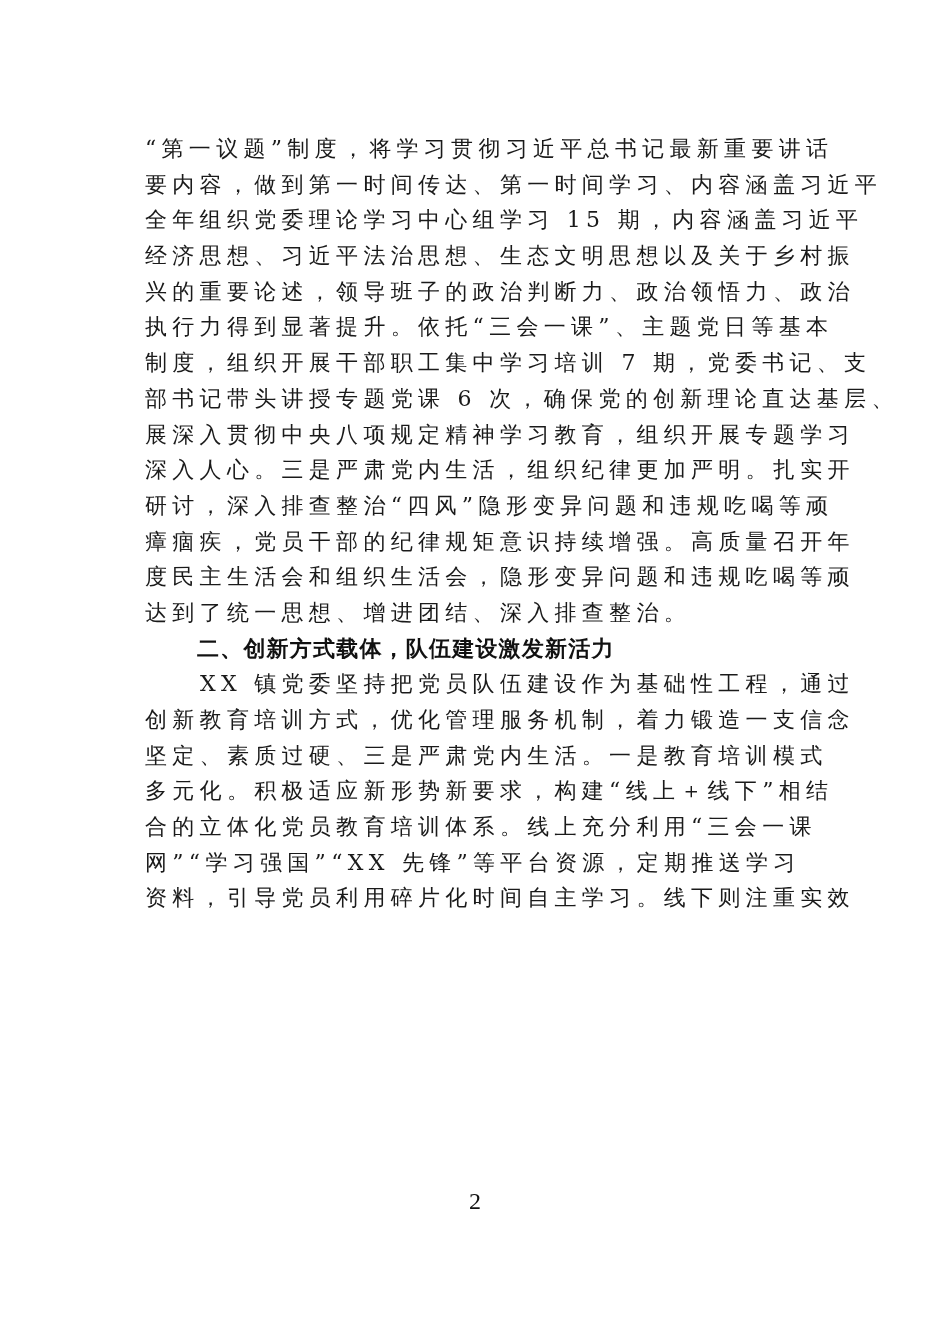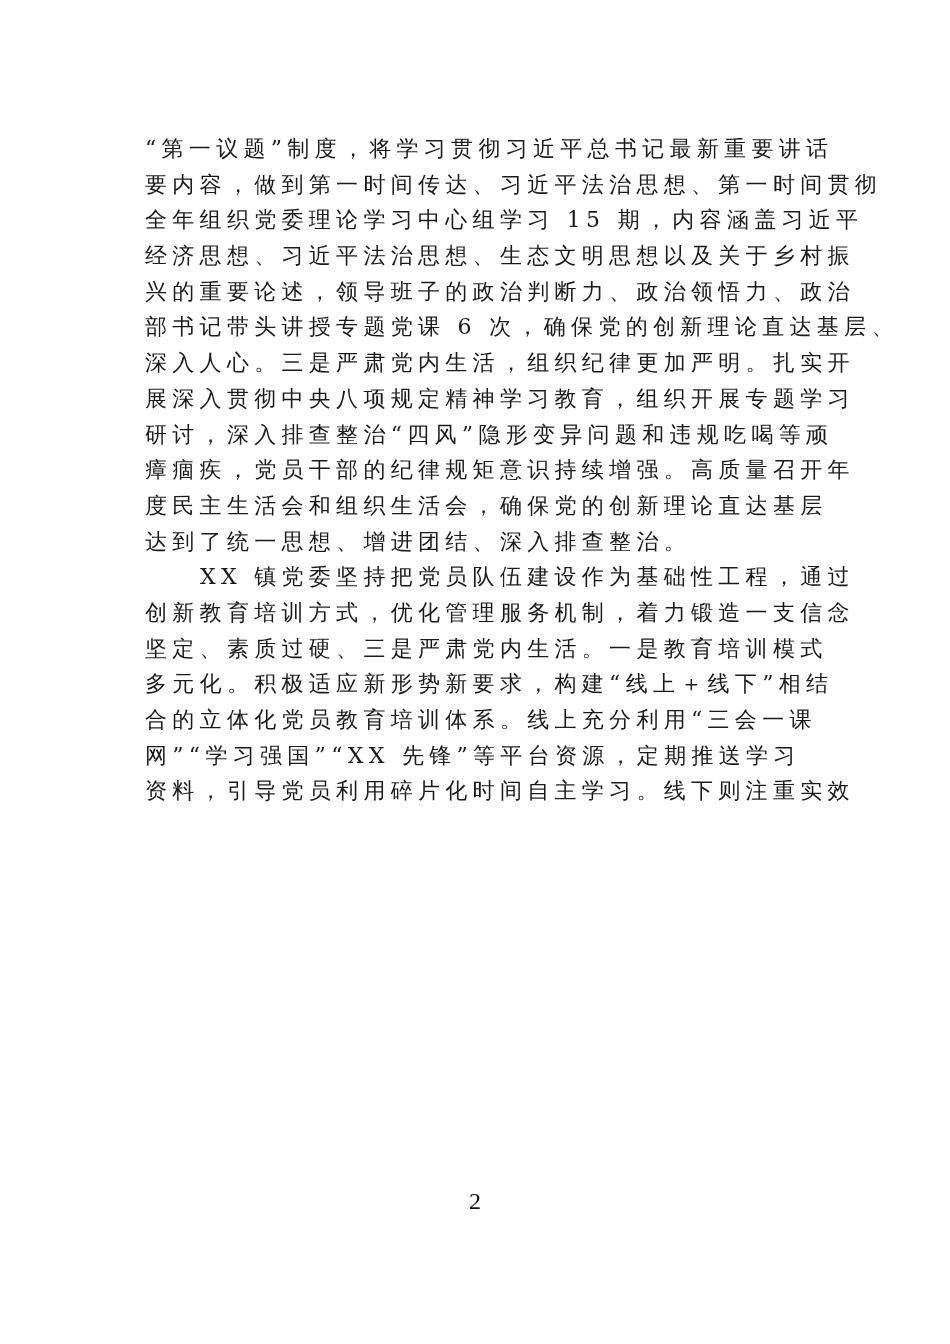--- a/index.html
+++ b/index.html
@@ -66,7 +66,7 @@
 <div class="page">
   <div class="body-text">
     <div class="line">“第一议题”制度，将学习贯彻习近平总书记最新重要讲话</div>
-    <div class="line">要内容，做到第一时间传达、习近平法治思想、第一时间贯彻</div>
+    <div class="line">要内容，做到第一时间传达、第一时间学习、内容涵盖习近平</div>
     <div class="line">全年组织党委理论学习中心组学习 15 期，内容涵盖习近平</div>
     <div class="line">经济思想、习近平法治思想、生态文明思想以及关于乡村振</div>
     <div class="line">兴的重要论述，领导班子的政治判断力、政治领悟力、政治</div>

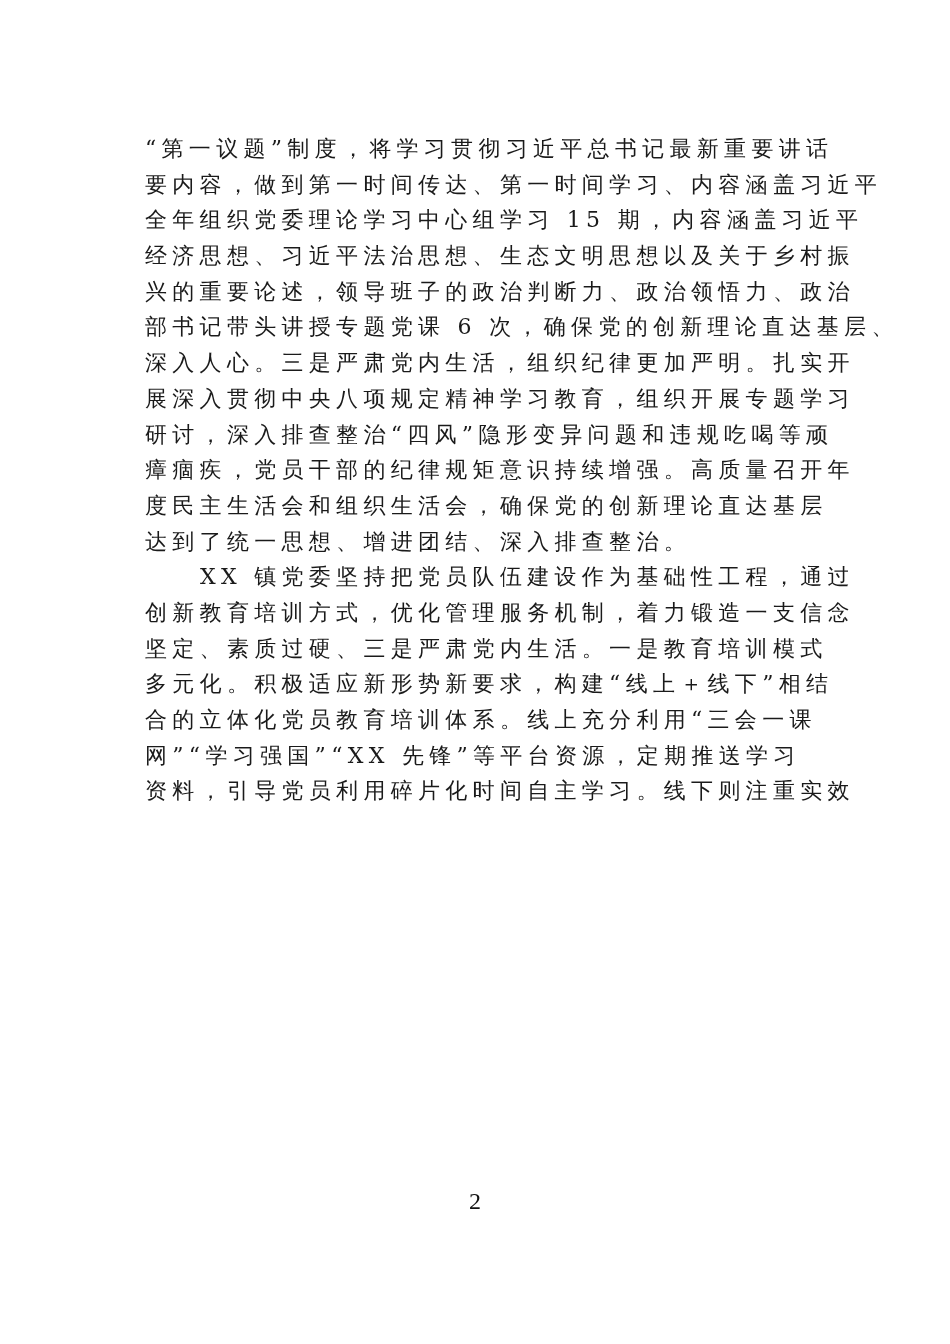--- a/index.html
+++ b/index.html
@@ -70,6 +70,7 @@
     <div class="line">全年组织党委理论学习中心组学习 15 期，内容涵盖习近平</div>
     <div class="line">经济思想、习近平法治思想、生态文明思想以及关于乡村振</div>
     <div class="line">兴的重要论述，领导班子的政治判断力、政治领悟力、政治</div>
+    <div class="line">执行力得到显著提升。依托“三会一课”、主题党日等基本</div>
     <div class="line">部书记带头讲授专题党课 6 次，确保党的创新理论直达基层、</div>
     <div class="line">深入人心。三是严肃党内生活，组织纪律更加严明。扎实开</div>
     <div class="line">展深入贯彻中央八项规定精神学习教育，组织开展专题学习</div>

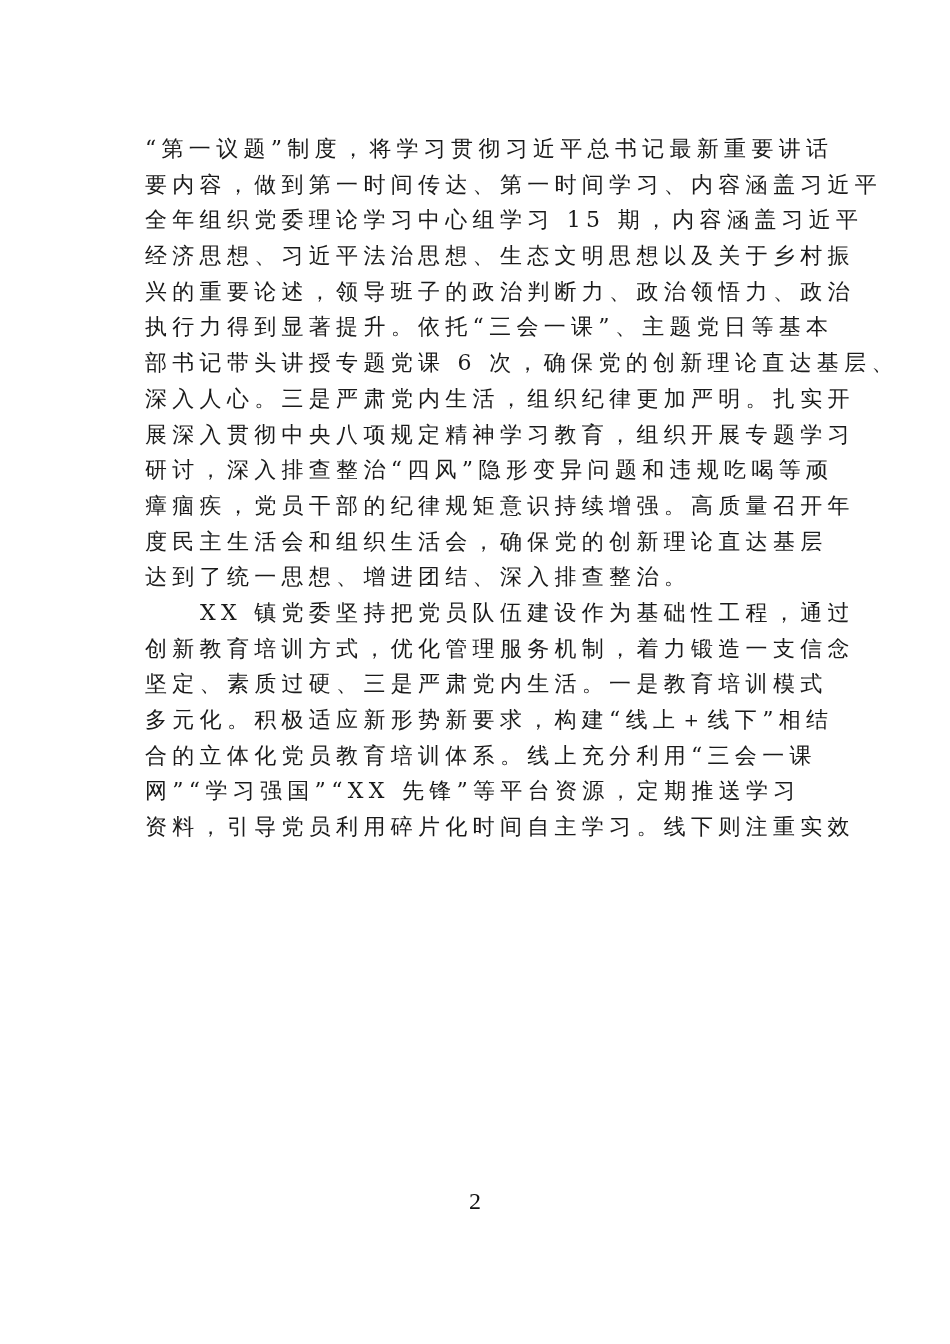--- a/index.html
+++ b/index.html
@@ -71,6 +71,7 @@
     <div class="line">经济思想、习近平法治思想、生态文明思想以及关于乡村振</div>
     <div class="line">兴的重要论述，领导班子的政治判断力、政治领悟力、政治</div>
     <div class="line">执行力得到显著提升。依托“三会一课”、主题党日等基本</div>
+    <div class="line">制度，组织开展干部职工集中学习培训 7 期，党委书记、支</div>
     <div class="line">部书记带头讲授专题党课 6 次，确保党的创新理论直达基层、</div>
     <div class="line">深入人心。三是严肃党内生活，组织纪律更加严明。扎实开</div>
     <div class="line">展深入贯彻中央八项规定精神学习教育，组织开展专题学习</div>

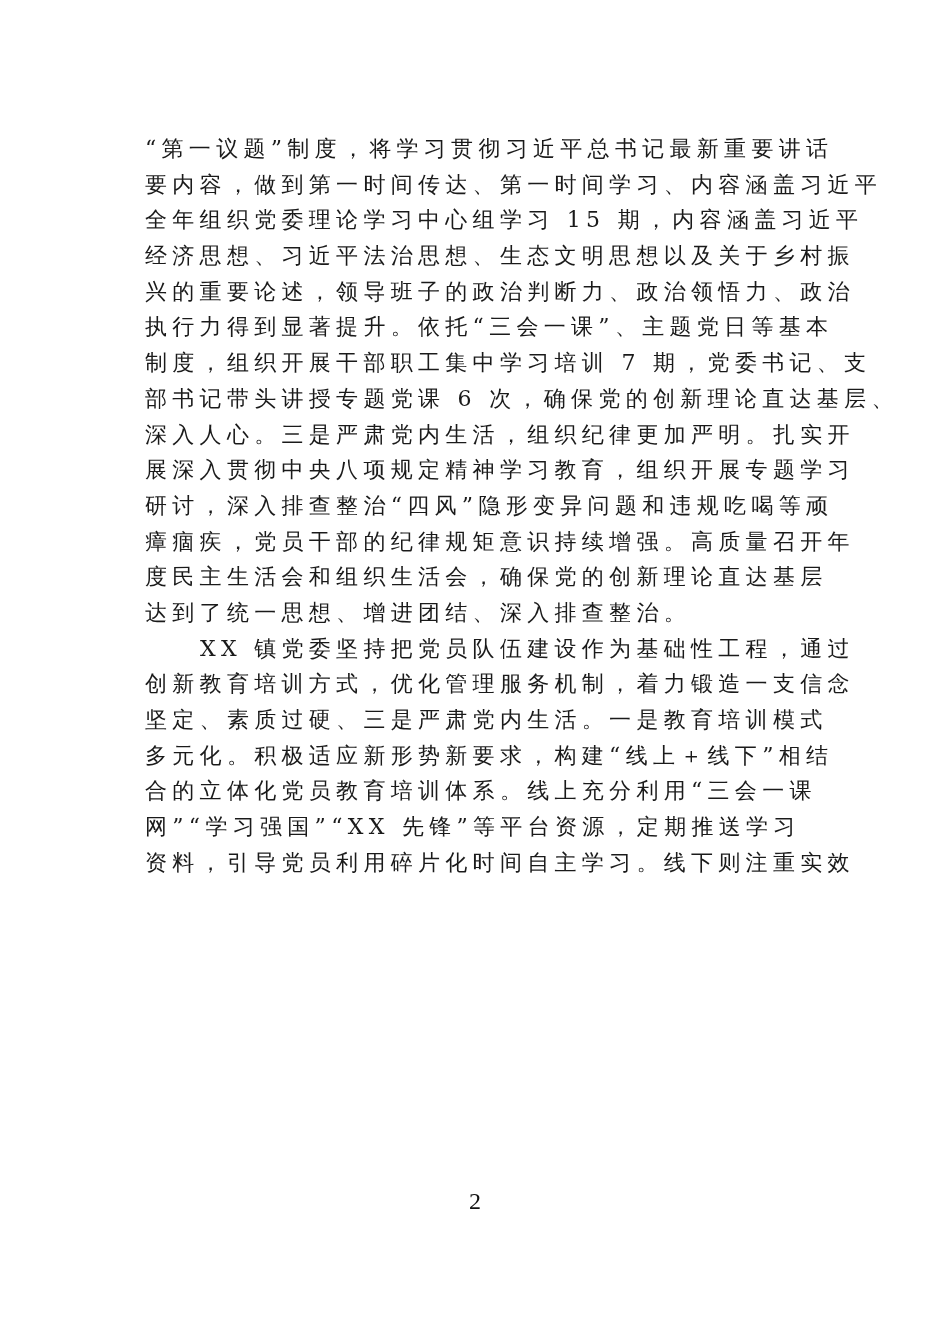--- a/index.html
+++ b/index.html
@@ -73,8 +73,8 @@
     <div class="line">执行力得到显著提升。依托“三会一课”、主题党日等基本</div>
     <div class="line">制度，组织开展干部职工集中学习培训 7 期，党委书记、支</div>
     <div class="line">部书记带头讲授专题党课 6 次，确保党的创新理论直达基层、</div>
+    <div class="line">展深入贯彻中央八项规定精神学习教育，组织开展专题学习</div>
     <div class="line">深入人心。三是严肃党内生活，组织纪律更加严明。扎实开</div>
-    <div class="line">展深入贯彻中央八项规定精神学习教育，组织开展专题学习</div>
     <div class="line">研讨，深入排查整治“四风”隐形变异问题和违规吃喝等顽</div>
     <div class="line">瘴痼疾，党员干部的纪律规矩意识持续增强。高质量召开年</div>
     <div class="line">度民主生活会和组织生活会，确保党的创新理论直达基层</div>

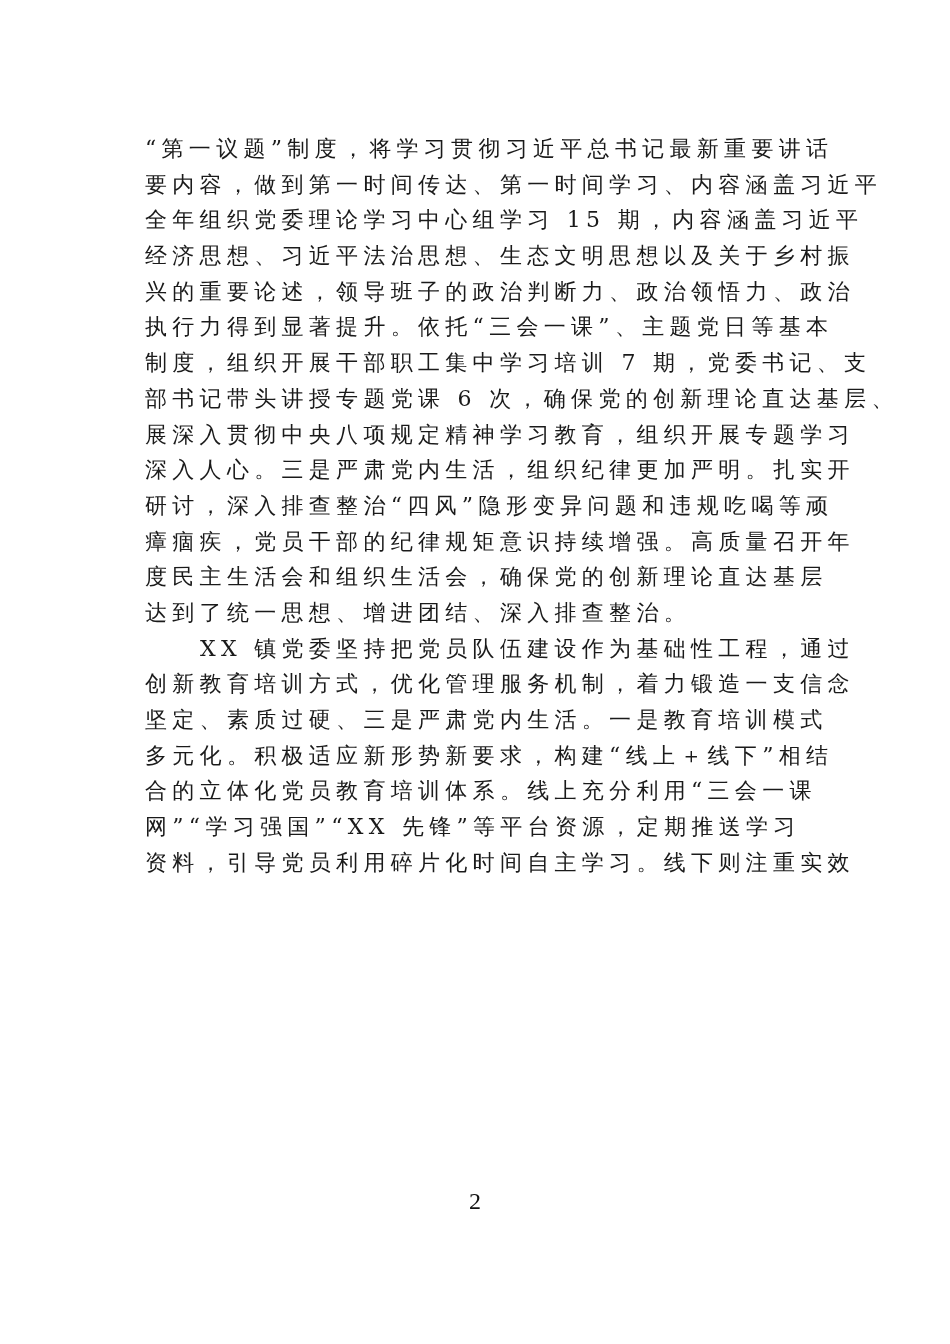--- a/index.html
+++ b/index.html
@@ -77,7 +77,7 @@
     <div class="line">深入人心。三是严肃党内生活，组织纪律更加严明。扎实开</div>
     <div class="line">研讨，深入排查整治“四风”隐形变异问题和违规吃喝等顽</div>
     <div class="line">瘴痼疾，党员干部的纪律规矩意识持续增强。高质量召开年</div>
-    <div class="line">度民主生活会和组织生活会，确保党的创新理论直达基层</div>
+    <div class="line">度民主生活会和组织生活会，隐形变异问题和违规吃喝等顽</div>
     <div class="line">达到了统一思想、增进团结、深入排查整治。</div>
 
 

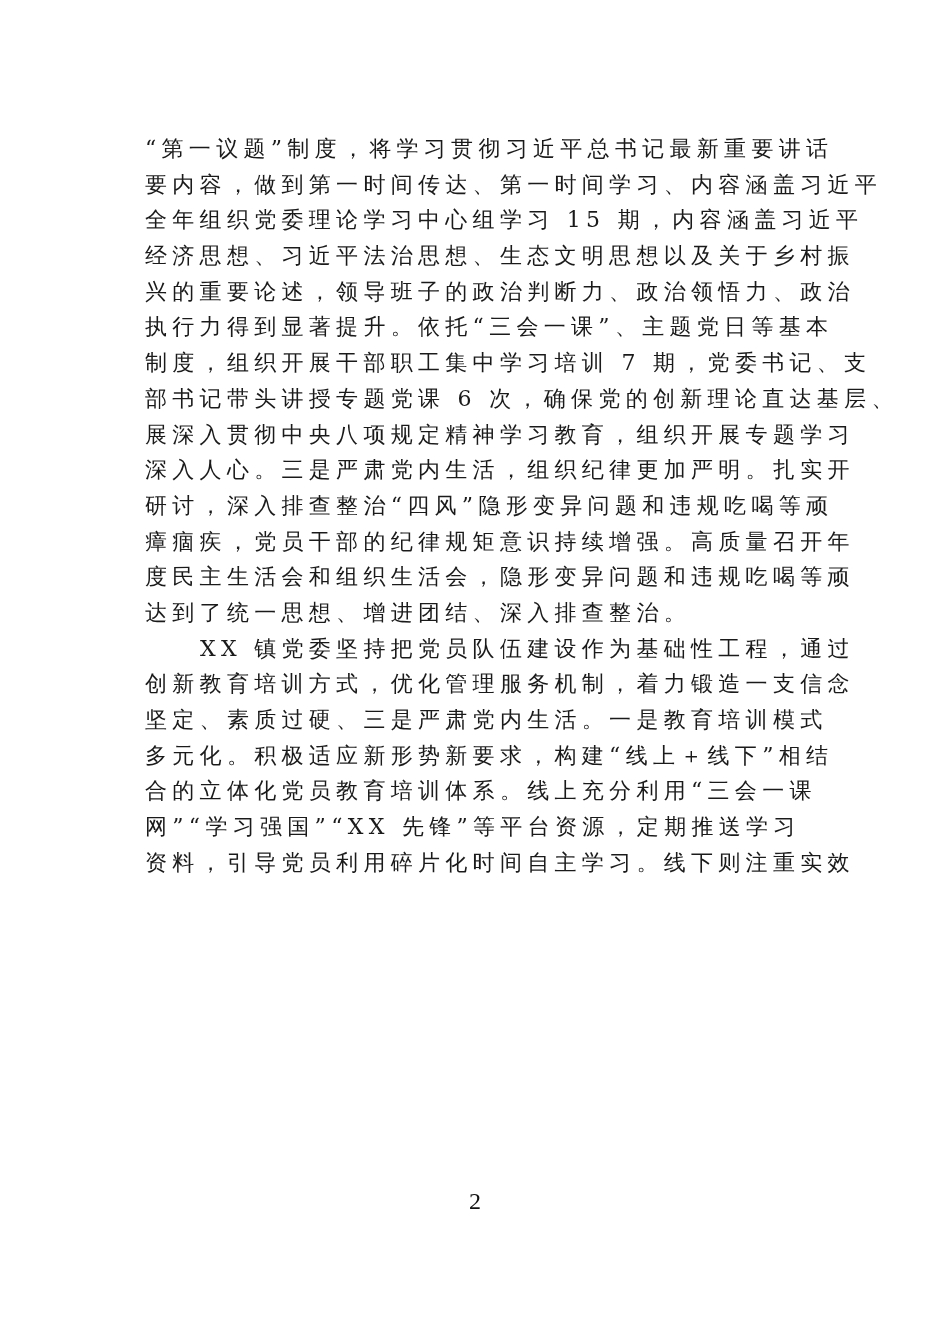--- a/index.html
+++ b/index.html
@@ -80,6 +80,7 @@
     <div class="line">度民主生活会和组织生活会，隐形变异问题和违规吃喝等顽</div>
     <div class="line">达到了统一思想、增进团结、深入排查整治。</div>
 
+    <div class="line heading">二、创新方式载体，队伍建设激发新活力</div>
 
     <div class="line indent">XX 镇党委坚持把党员队伍建设作为基础性工程，通过</div>
     <div class="line">创新教育培训方式，优化管理服务机制，着力锻造一支信念</div>

